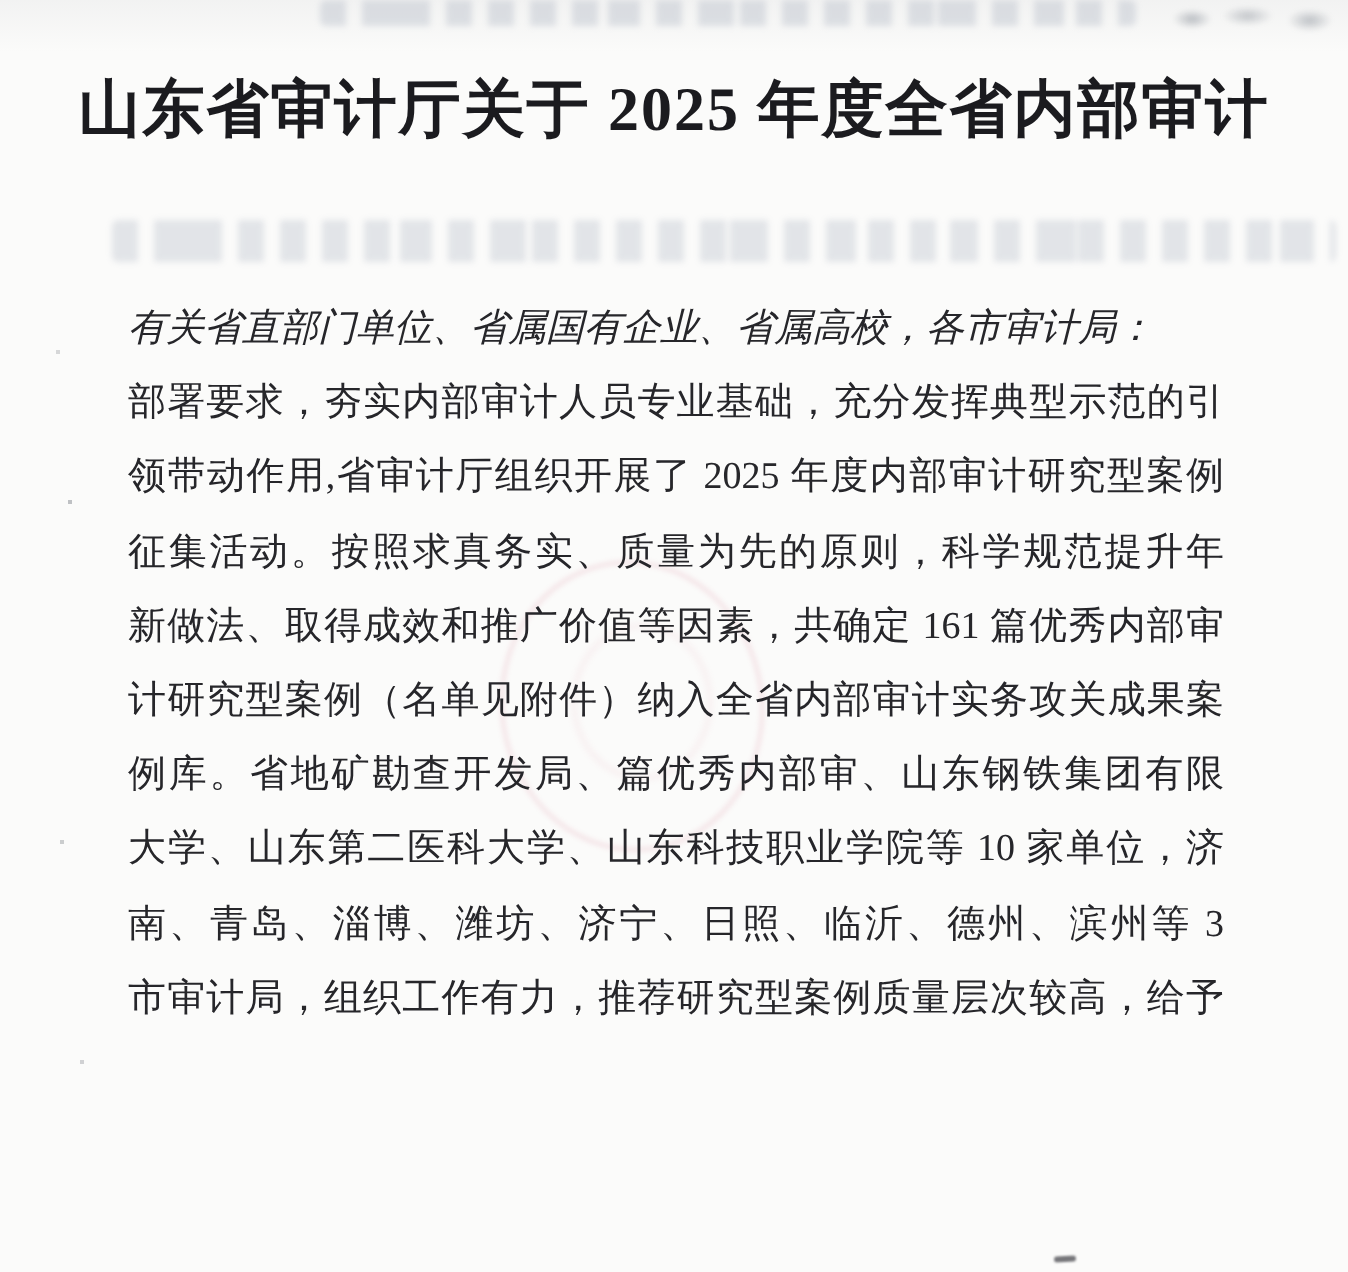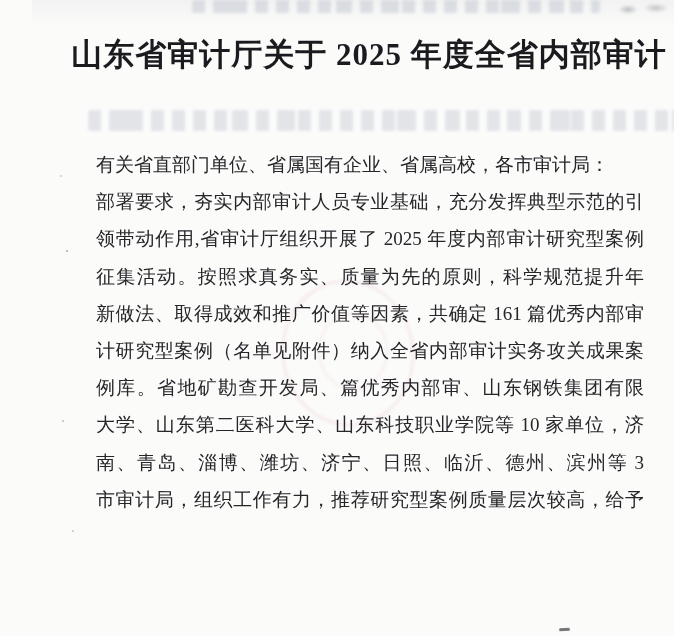--- a/index.html
+++ b/index.html
@@ -15,7 +15,7 @@
     background:var(--paper);
     font-family:"Liberation Serif","DejaVu Serif",serif;
   }
-  .page{position:absolute;inset:0;background:var(--paper);margin-left:32px;}
+  .page{position:absolute;inset:0;background:var(--paper);}
   
   .page::before{
     content:"";position:absolute;left:0;top:0;right:0;height:26px;

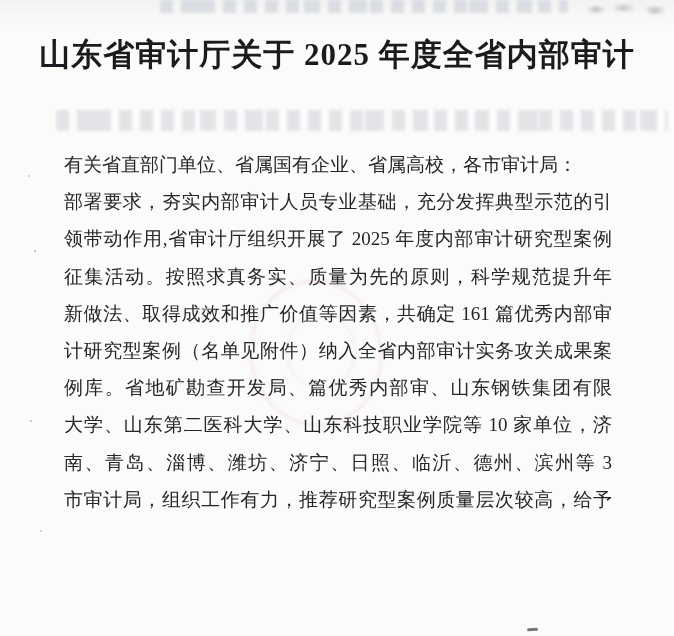--- a/index.html
+++ b/index.html
@@ -68,7 +68,7 @@
     text-align:justify;text-align-last:justify;
     overflow:visible;
   }
-  .line.no-justify{text-align:center;text-align-last:left;white-space:normal;}
+  .line.no-justify{text-align:center;text-align-last:left;white-space:normal;font-style:italic;}
   .line.indent{text-indent:2em;}
   
   .stray-mark{

